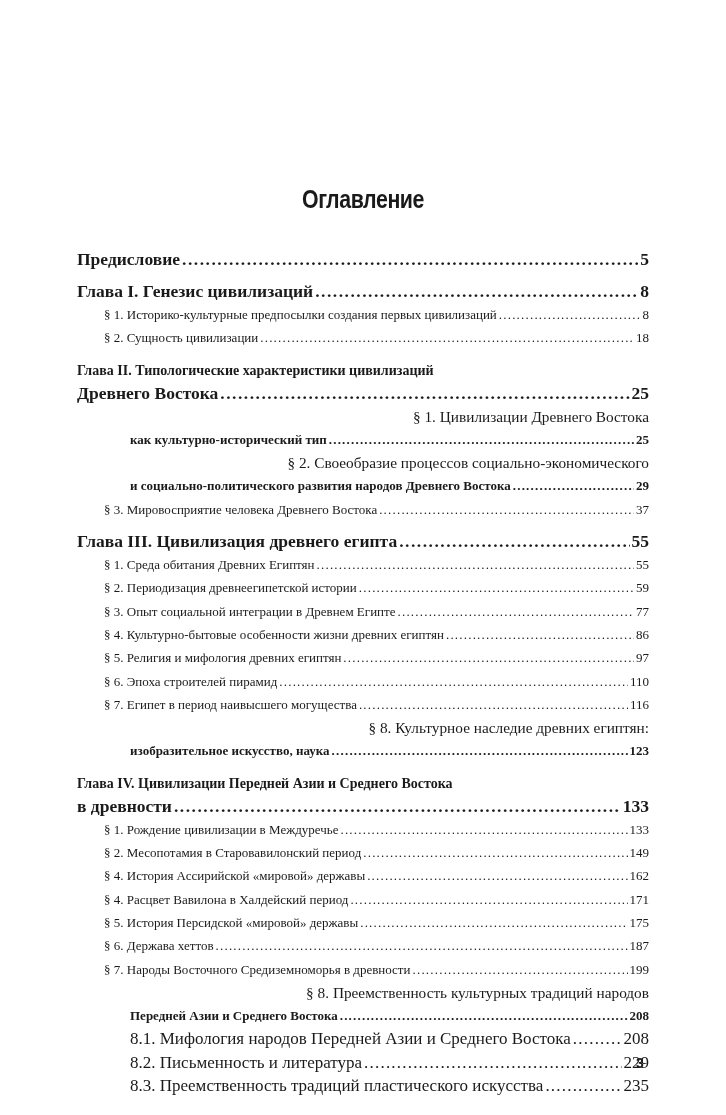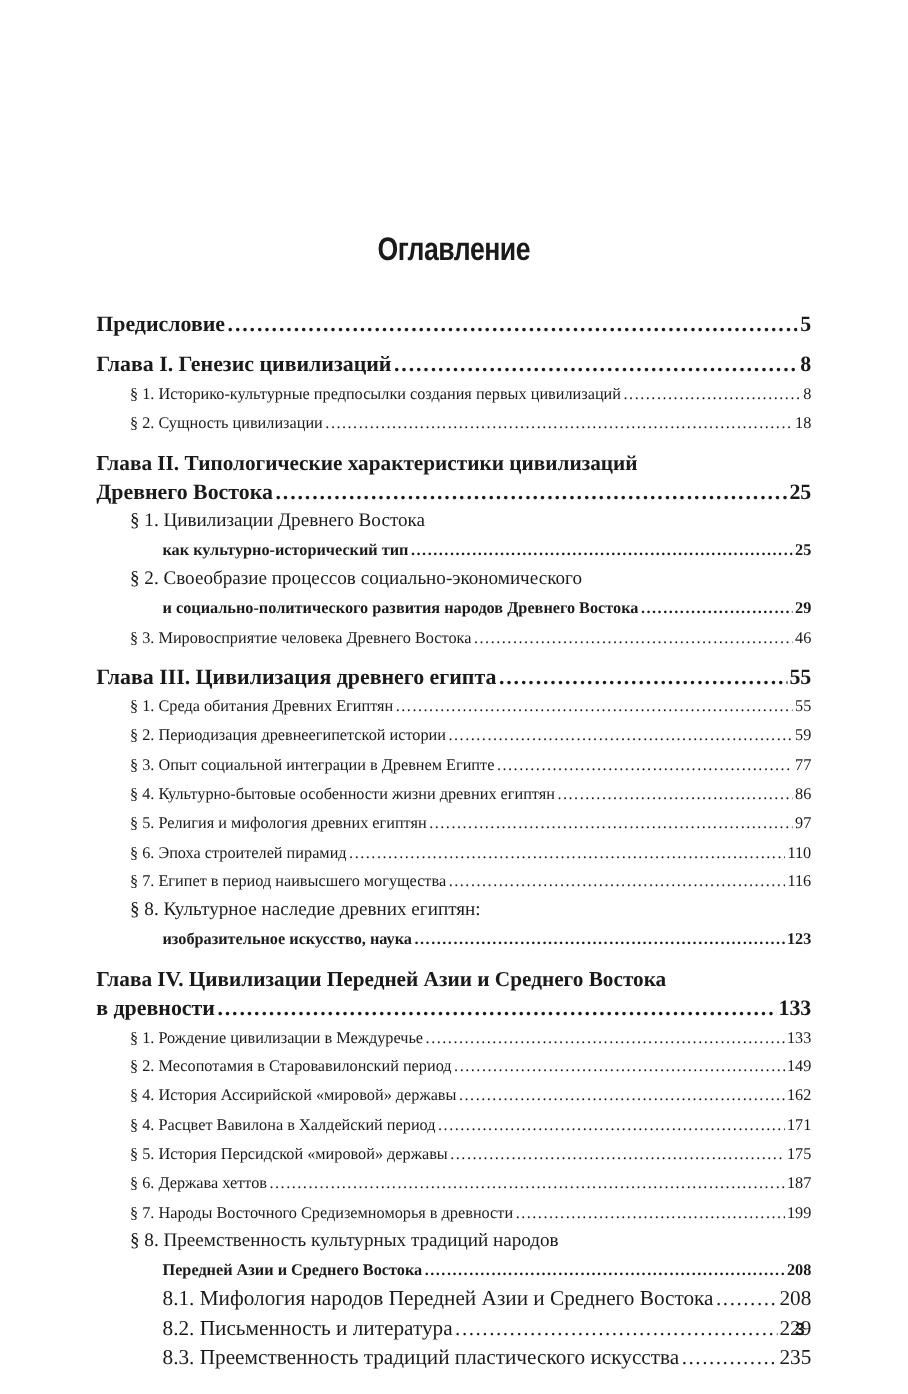--- a/index.html
+++ b/index.html
@@ -22,7 +22,7 @@
   .chap .dots { letter-spacing: 1.5px; }
   .chap-block { margin-top: 9px; }
   .chap-block:first-child { margin-top: 0; }
-  .chap-line1 { font-weight: bold; font-size: 17px; line-height: 23px; white-space: nowrap; }
+  .chap-line1 { font-weight: bold; font-size: 14px; line-height: 23px; white-space: nowrap; }
   .sec { font-size: 13px; line-height: 23.3px; padding-left: 27px; }
   .sec-line1 { font-size: 15.3px; line-height: 23.3px; padding-left: 27px; white-space: nowrap; }
   .sec-cont { padding-left: 53px; font-weight: bold; }

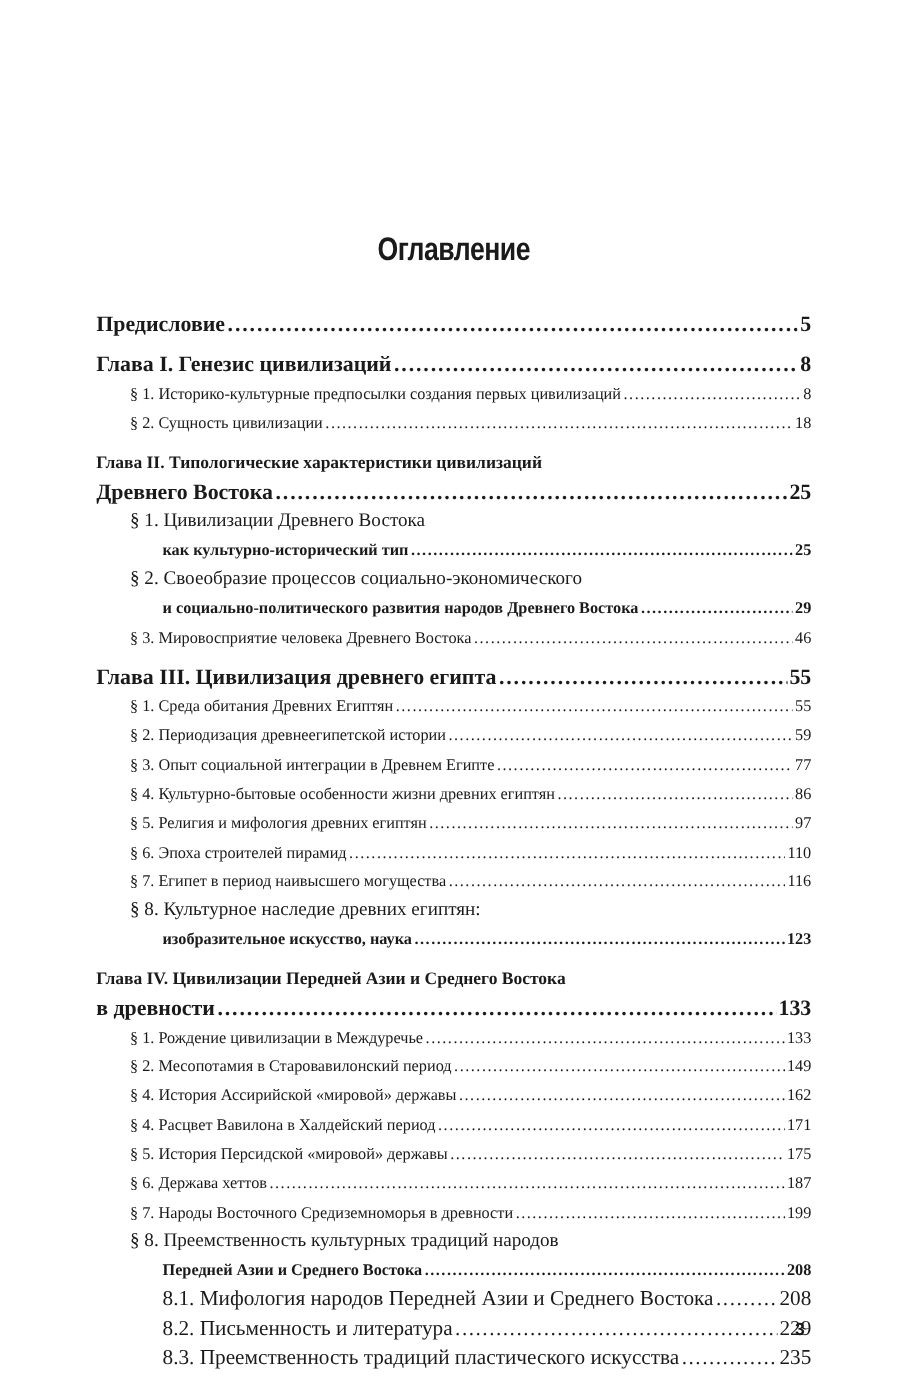--- a/index.html
+++ b/index.html
@@ -24,7 +24,7 @@
   .chap-block:first-child { margin-top: 0; }
   .chap-line1 { font-weight: bold; font-size: 14px; line-height: 23px; white-space: nowrap; }
   .sec { font-size: 13px; line-height: 23.3px; padding-left: 27px; }
-  .sec-line1 { font-size: 15.3px; line-height: 23.3px; padding-left: 27px; white-space: nowrap; }
+  .sec-line1 { font-size: 15.3px; line-height: 23.3px; padding-left: 27px; white-space: nowrap; text-align: right; }
   .sec-cont { padding-left: 53px; font-weight: bold; }
   .sub { font-size: 17px; line-height: 23.3px; padding-left: 53px; }
   .page-num { position: absolute; left: 636px; top: 1043px; font-family: "Liberation Sans", sans-serif;

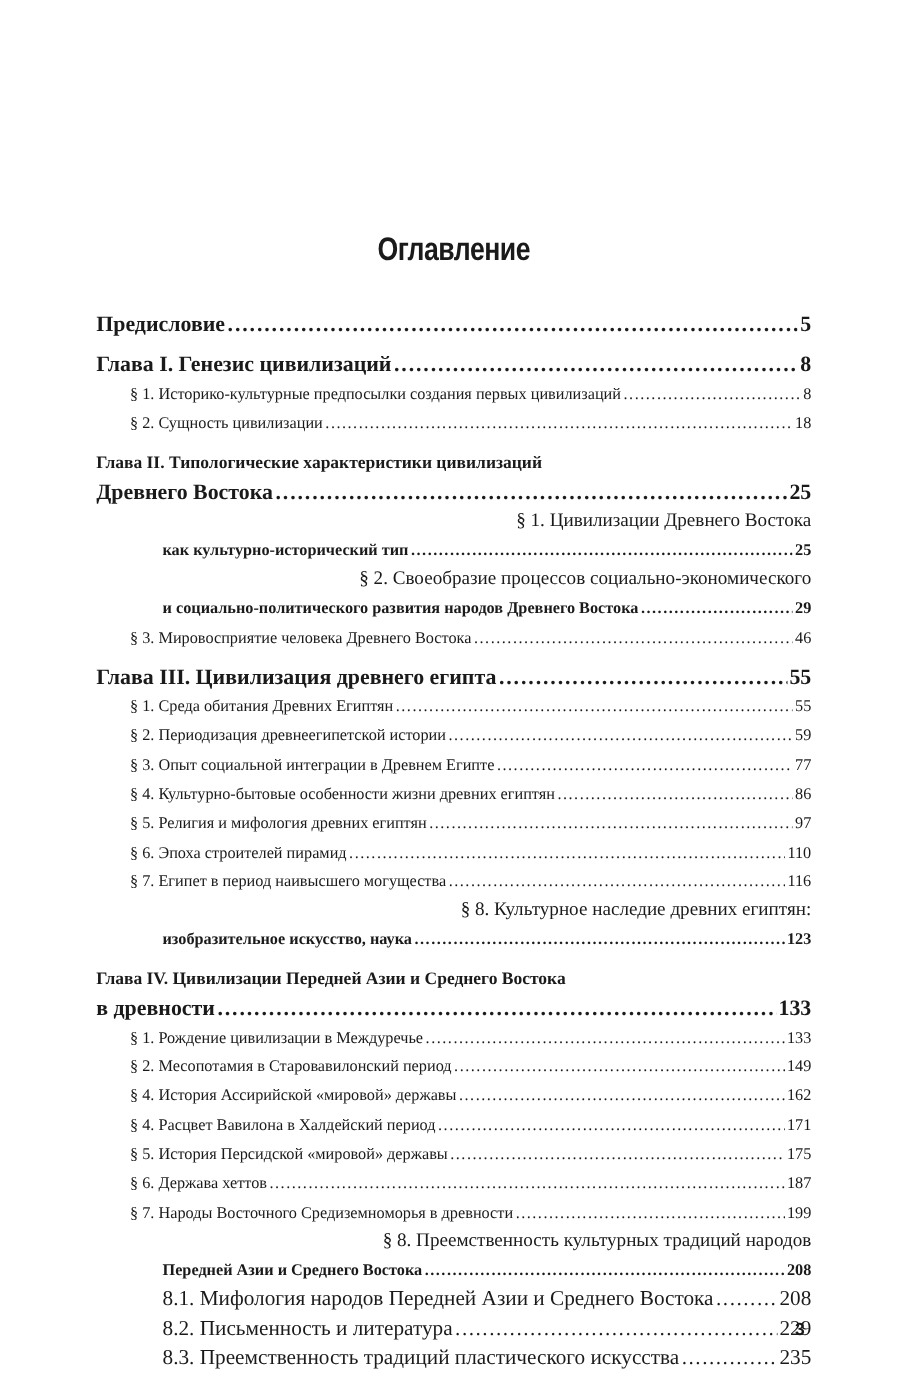--- a/index.html
+++ b/index.html
@@ -86,7 +86,7 @@
       <div class="row sec">
         <span class="txt">§ 3. Мировосприятие человека Древнего Востока</span>
         <span class="dots"></span>
-        <span class="pg">46</span>
+        <span class="pg">37</span>
       </div>
     </div>
 

